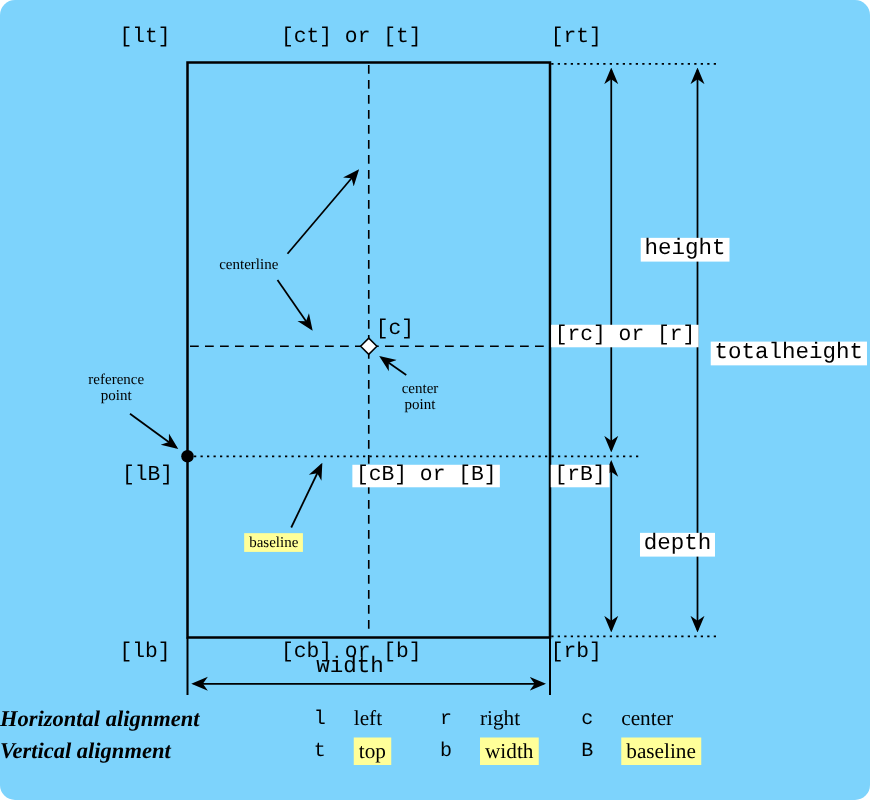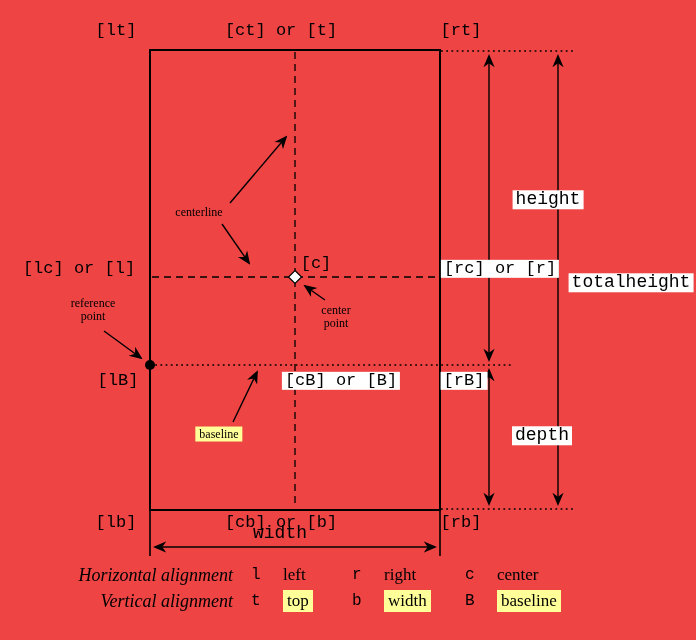--- a/index.html
+++ b/index.html
@@ -5,7 +5,7 @@
   * { margin:0; padding:0; box-sizing:border-box; }
   html,body { background:#fff; }
   body { width:696px; height:640px; font-family:"Liberation Serif", serif; color:#000; }
-  .stage { position:relative; width:696px; height:640px; background:#ef4444; overflow:hidden; }
+  .stage { position:relative; width:696px; height:640px; background:#7dd3fc; overflow:hidden;border-radius:12px; }
   .stage > svg { position:absolute; left:0; top:0; }
   .lbl {
     position:absolute; transform:translate(-50%,-50%);

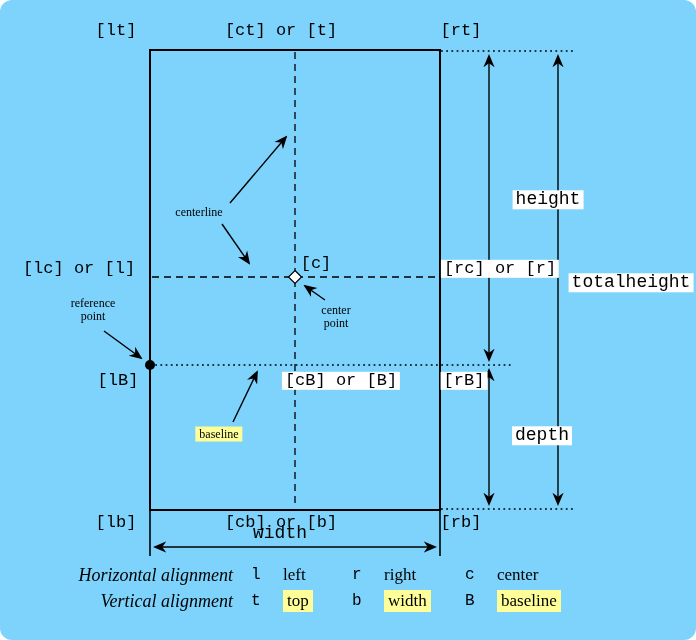--- a/index.html
+++ b/index.html
@@ -72,7 +72,6 @@
   <div class="lbl mono" style="left:116px; top:31px">[lt]</div>
   <div class="lbl mono" style="left:281px; top:31px">[ct] or [t]</div>
   <div class="lbl mono" style="left:461px; top:31px">[rt]</div>
-  <div class="lbl mono" style="left:79px;  top:269px">[lc] or [l]</div>
   <div class="lbl mono" style="left:316px; top:264px">[c]</div>
   <div class="lbl mono bg" style="left:500px; top:269px">[rc] or [r]</div>
   <div class="lbl mono" style="left:118px; top:381px">[lB]</div>

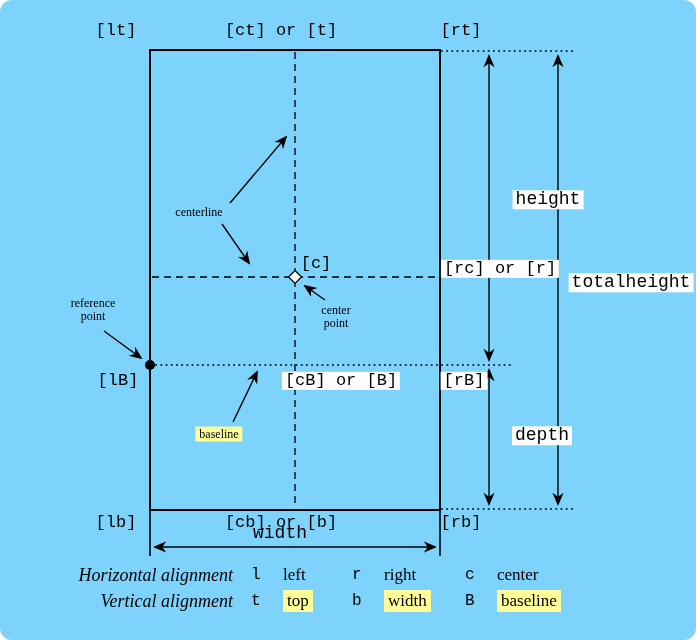--- a/index.html
+++ b/index.html
@@ -17,9 +17,9 @@
   .bg { background:#fff; padding:0 3px;text-align:right; }
   .hl { background:var(--hl,#ffff99); padding:1px 4px; }
   .legend-label {
-    position:absolute; left:0; width:233px; text-align:right;
+    position:absolute; left:0; width:233px; 
     transform:translateY(-50%);
-    font-family:"Liberation Serif","DejaVu Serif",serif; font-style:italic; font-size:18px;
+    font-family:"Liberation Serif","DejaVu Serif",serif; font-style:italic; font-size:18px;font-weight:bold;
   }
   .legend-key {
     position:absolute; transform:translateY(-50%);

